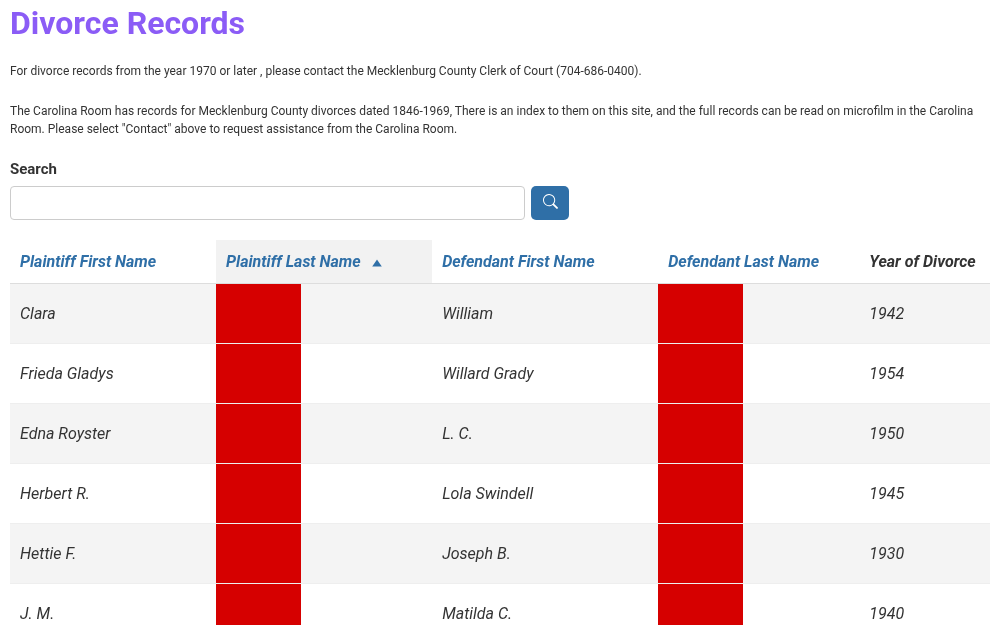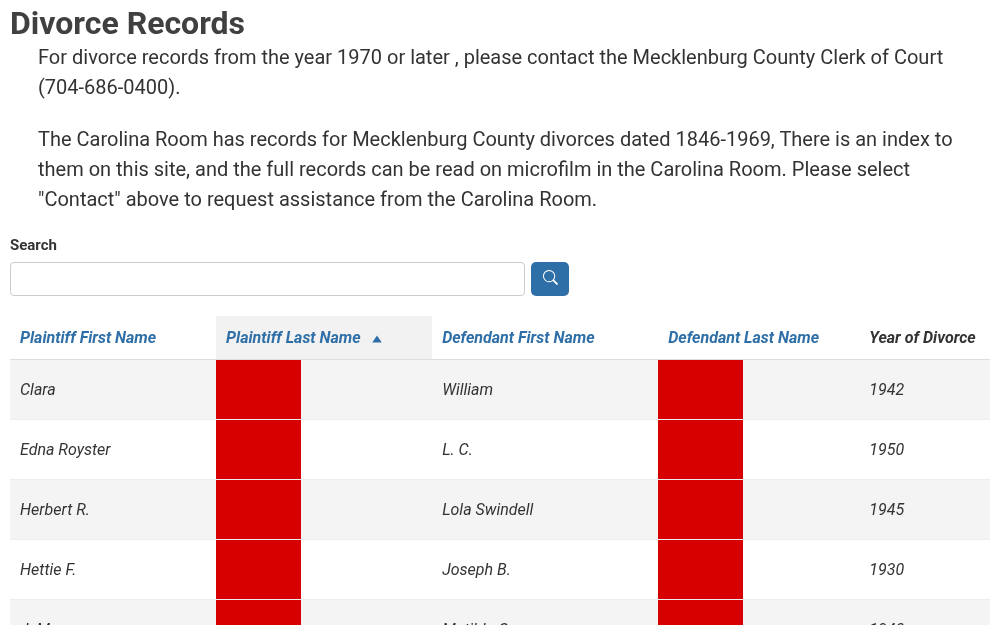--- a/index.html
+++ b/index.html
@@ -13,8 +13,9 @@
   h1 {
     font-size: 32px;
     font-weight: 700;
-    color: #404040;
+    color: #8b5cf6;
     margin-top: 4px;
+    margin-bottom: 20px;
   }
   p.intro {
     font-size: 20px;

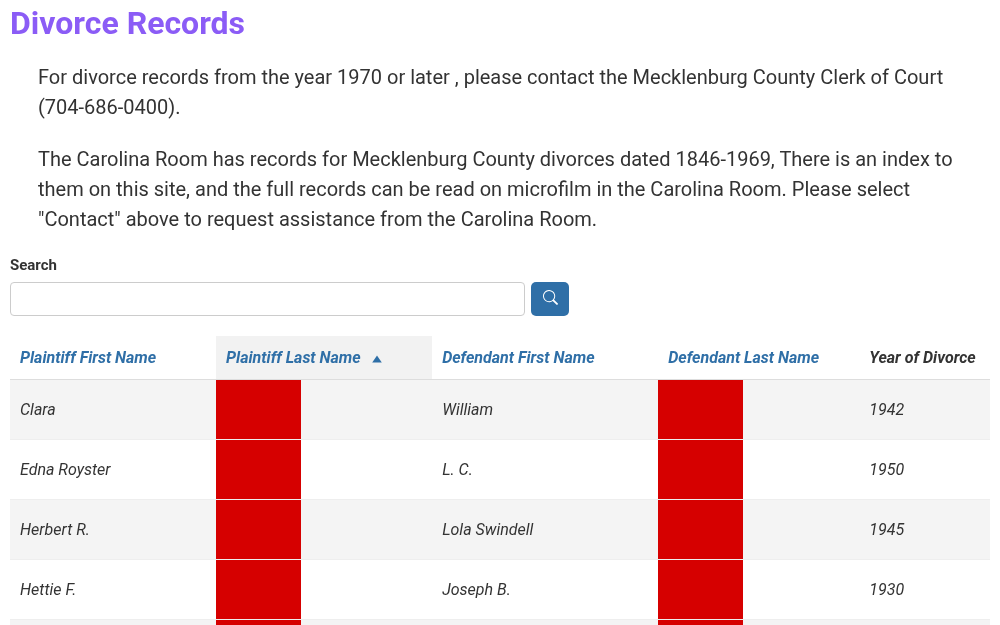--- a/index.html
+++ b/index.html
@@ -18,11 +18,10 @@
     margin-bottom: 20px;
   }
   p.intro {
-    font-size: 20px;
+    font-size: 12px;
     color: #333;
     margin-bottom: 22px;
     line-height: 1.5;
-    margin-left: 28px;
   }
   .search-label {
     font-weight: 700;

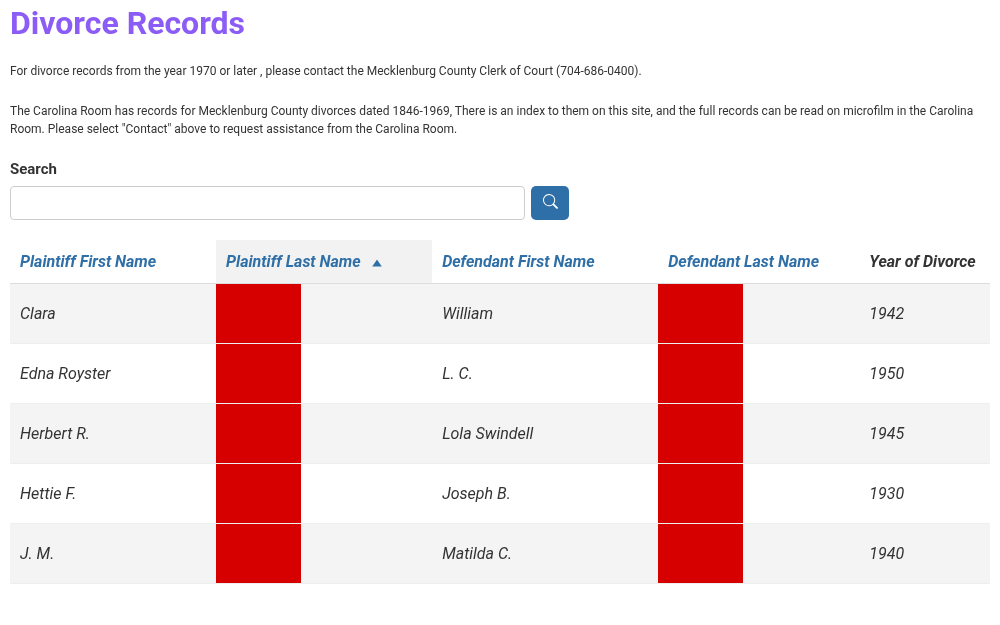--- a/index.html
+++ b/index.html
@@ -171,6 +171,13 @@
         <td>1942</td>
       </tr>
       <tr>
+        <td>Frieda Gladys</td>
+        <td class="redact"></td>
+        <td>Willard Grady</td>
+        <td class="redact"></td>
+        <td>1954</td>
+      </tr>
+      <tr>
         <td>Edna Royster</td>
         <td class="redact"></td>
         <td>L. C.</td>

